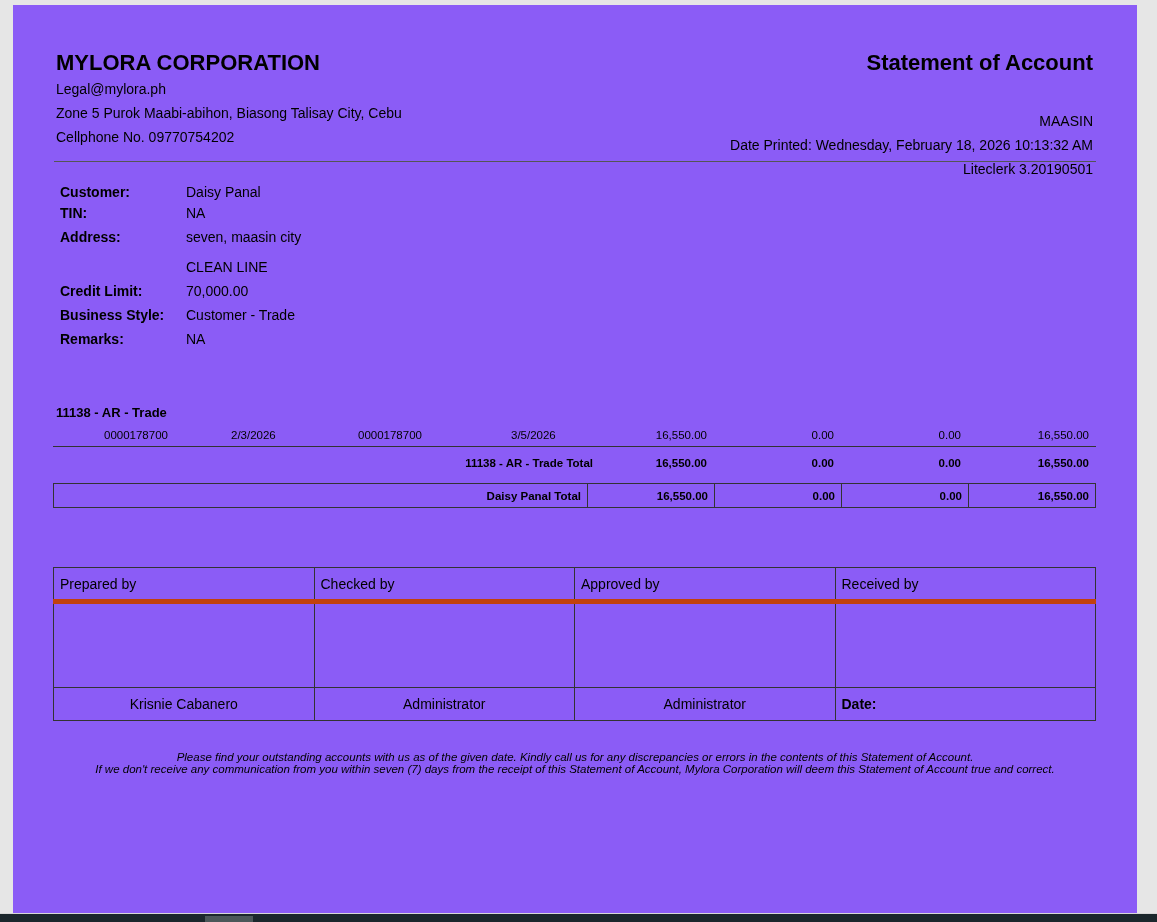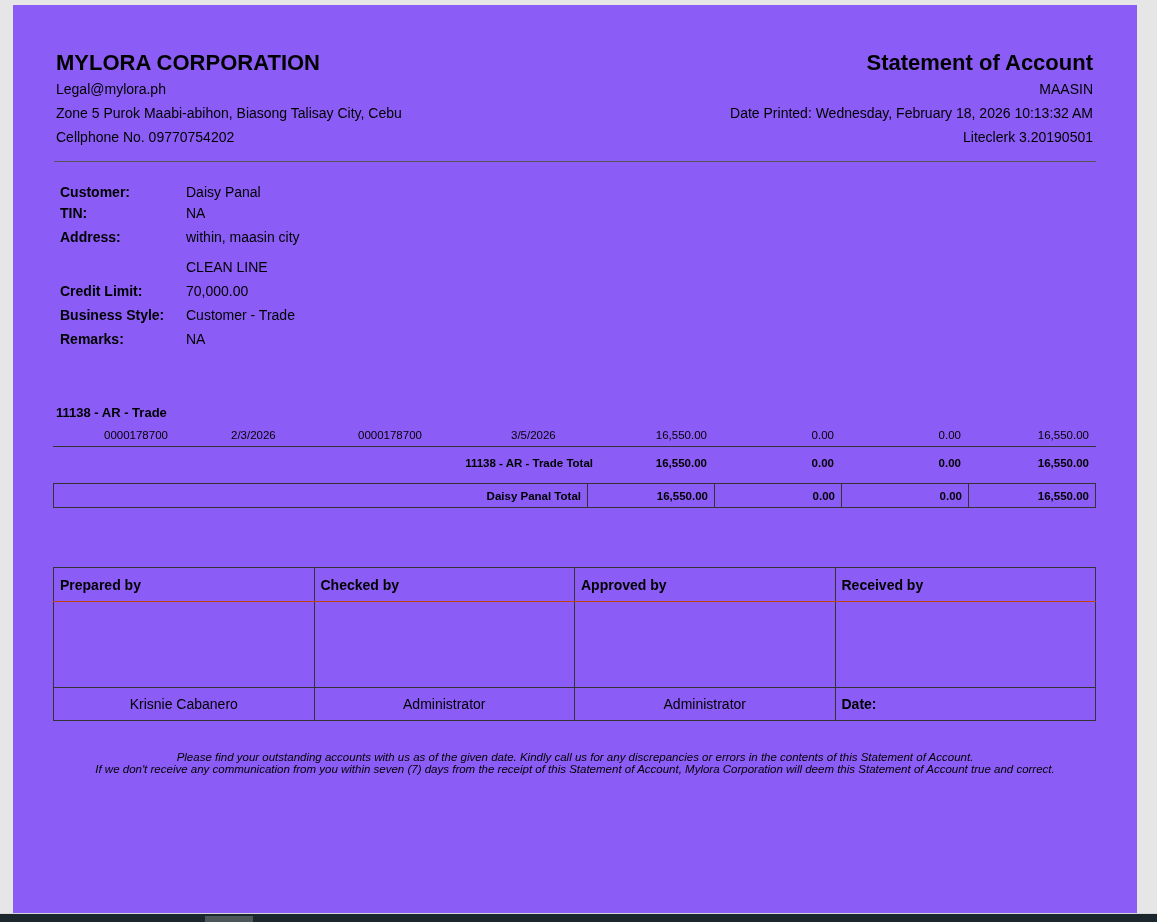--- a/index.html
+++ b/index.html
@@ -25,7 +25,7 @@
   .company { left: 43px; top: 45px; font-size: 22px; font-weight: bold; }
   .hdr-line { left: 43px; font-size: 14px; }
   .title { right: 44px; top: 45px; font-size: 22px; font-weight: bold; text-align: right; }
-  .hdr-right { right: 44px; font-size: 14px; text-align: right; }
+  .hdr-right { right: 44px; font-size: 14px; text-align: right; margin-top: 32px; }
   .hdr-rule { left: 41px; top: 156px; width: 1042px; height: 1px; background: #555; }
 
   

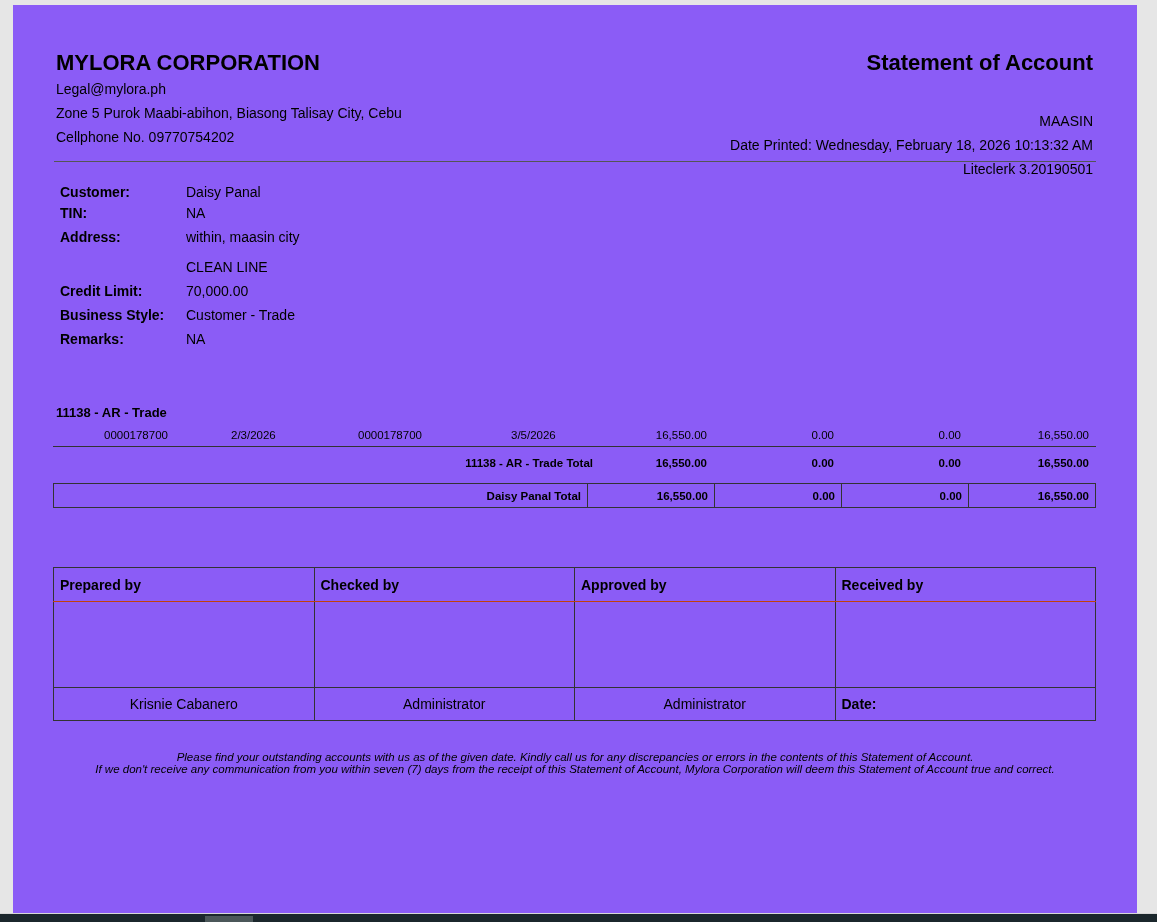--- a/index.html
+++ b/index.html
@@ -78,7 +78,7 @@
     <div class="abs info-label" style="top:200px">TIN:</div>
     <div class="abs info-value" style="top:200px">NA</div>
     <div class="abs info-label" style="top:224px">Address:</div>
-    <div class="abs info-value" style="top:224px">within, maasin city</div>
+    <div class="abs info-value" style="top:224px">seven, maasin city</div>
     <div class="abs info-value" style="top:254px">CLEAN LINE</div>
     <div class="abs info-label" style="top:278px">Credit Limit:</div>
     <div class="abs info-value" style="top:278px">70,000.00</div>

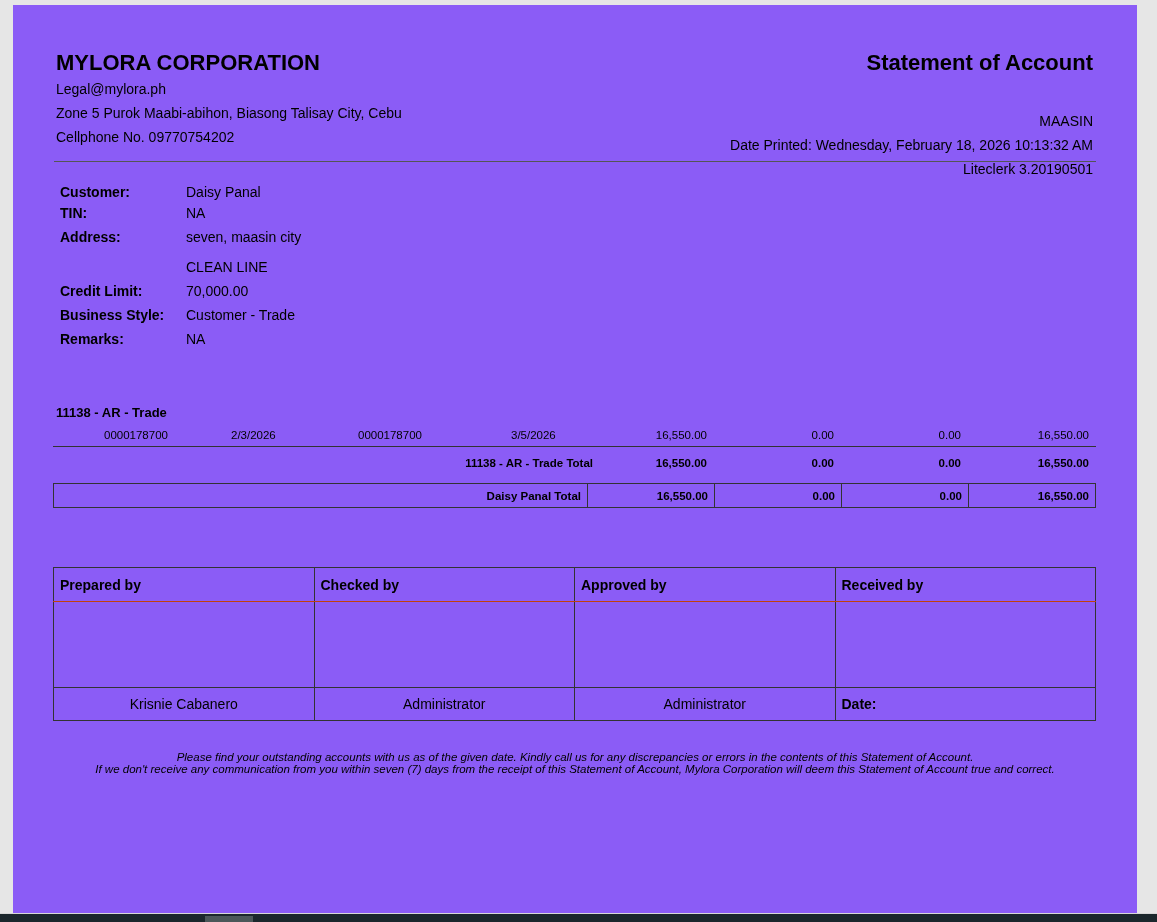--- a/index.html
+++ b/index.html
@@ -48,7 +48,7 @@
   
   .sig { top: 562px; height: 153px; }
   .sig td { border: 1px solid #333; font-size: 14px; }
-  .sig .sig-h td { height: 34px; font-weight: bold; padding-left: 6px; border-bottom: 1px solid #c2410c; }
+  .sig .sig-h td { height: 34px; font-weight: normal; padding-left: 6px; border-bottom: 5px solid #c2410c; }
   .sig .sig-b td { height: 86px; }
   .sig .sig-n td { height: 33px; text-align: center; }
   .sig .sig-n td.date-cell { text-align: left; padding-left: 6px; font-weight: bold; }

